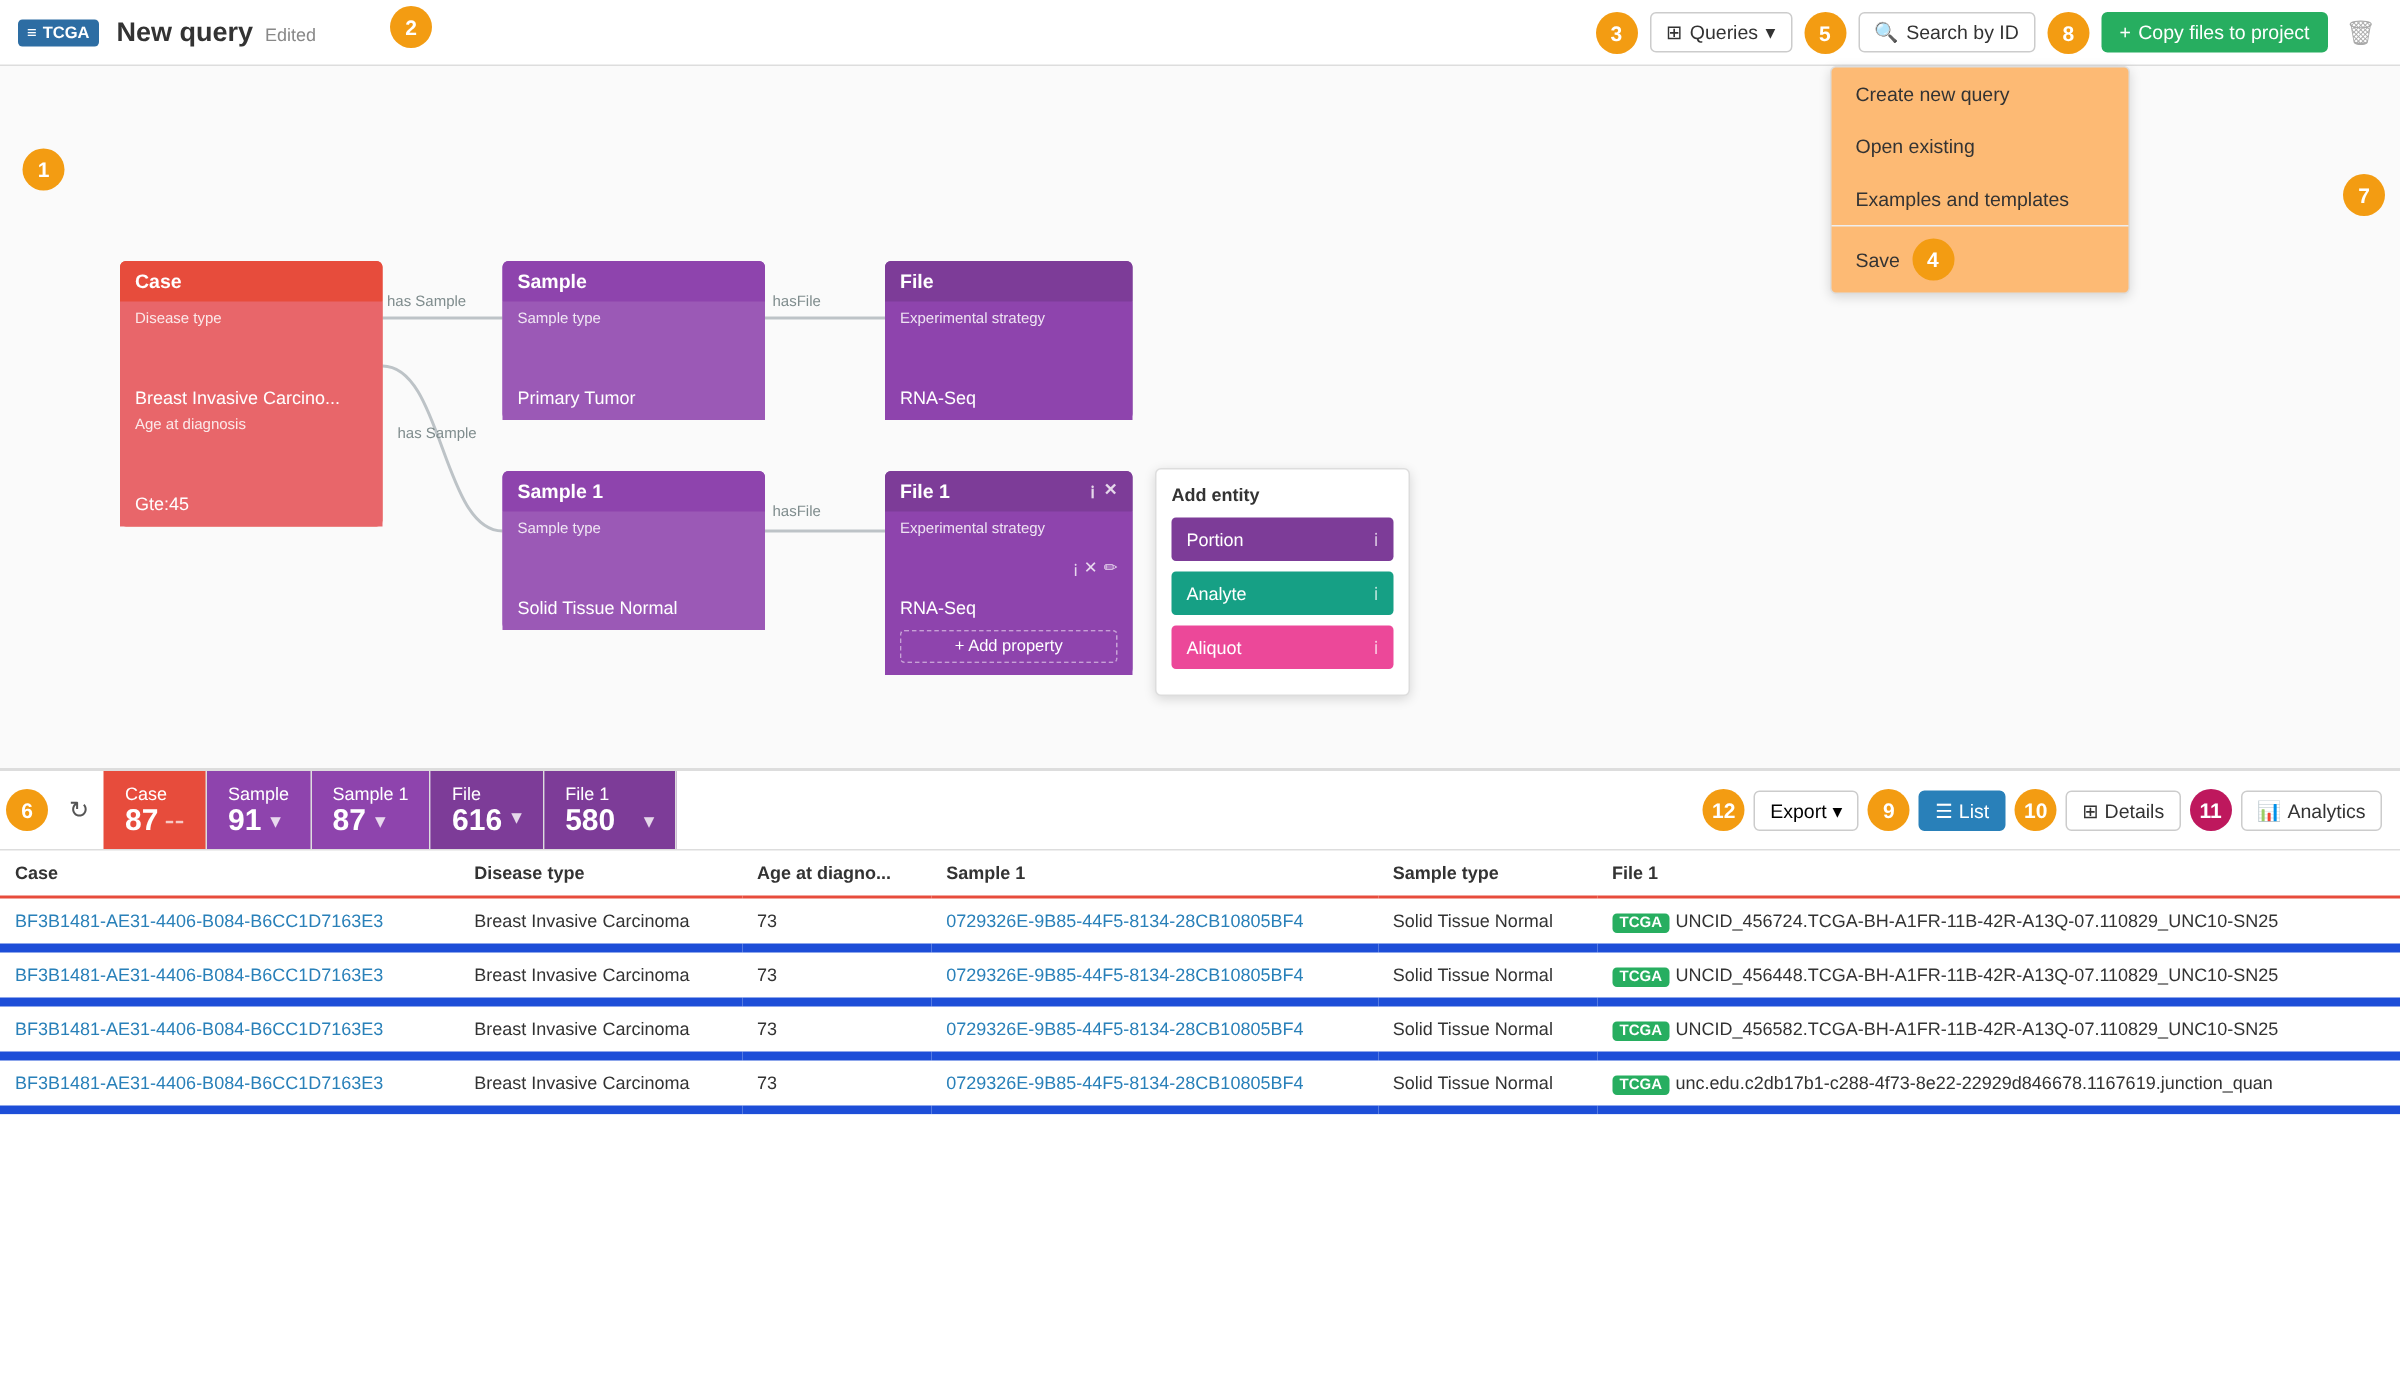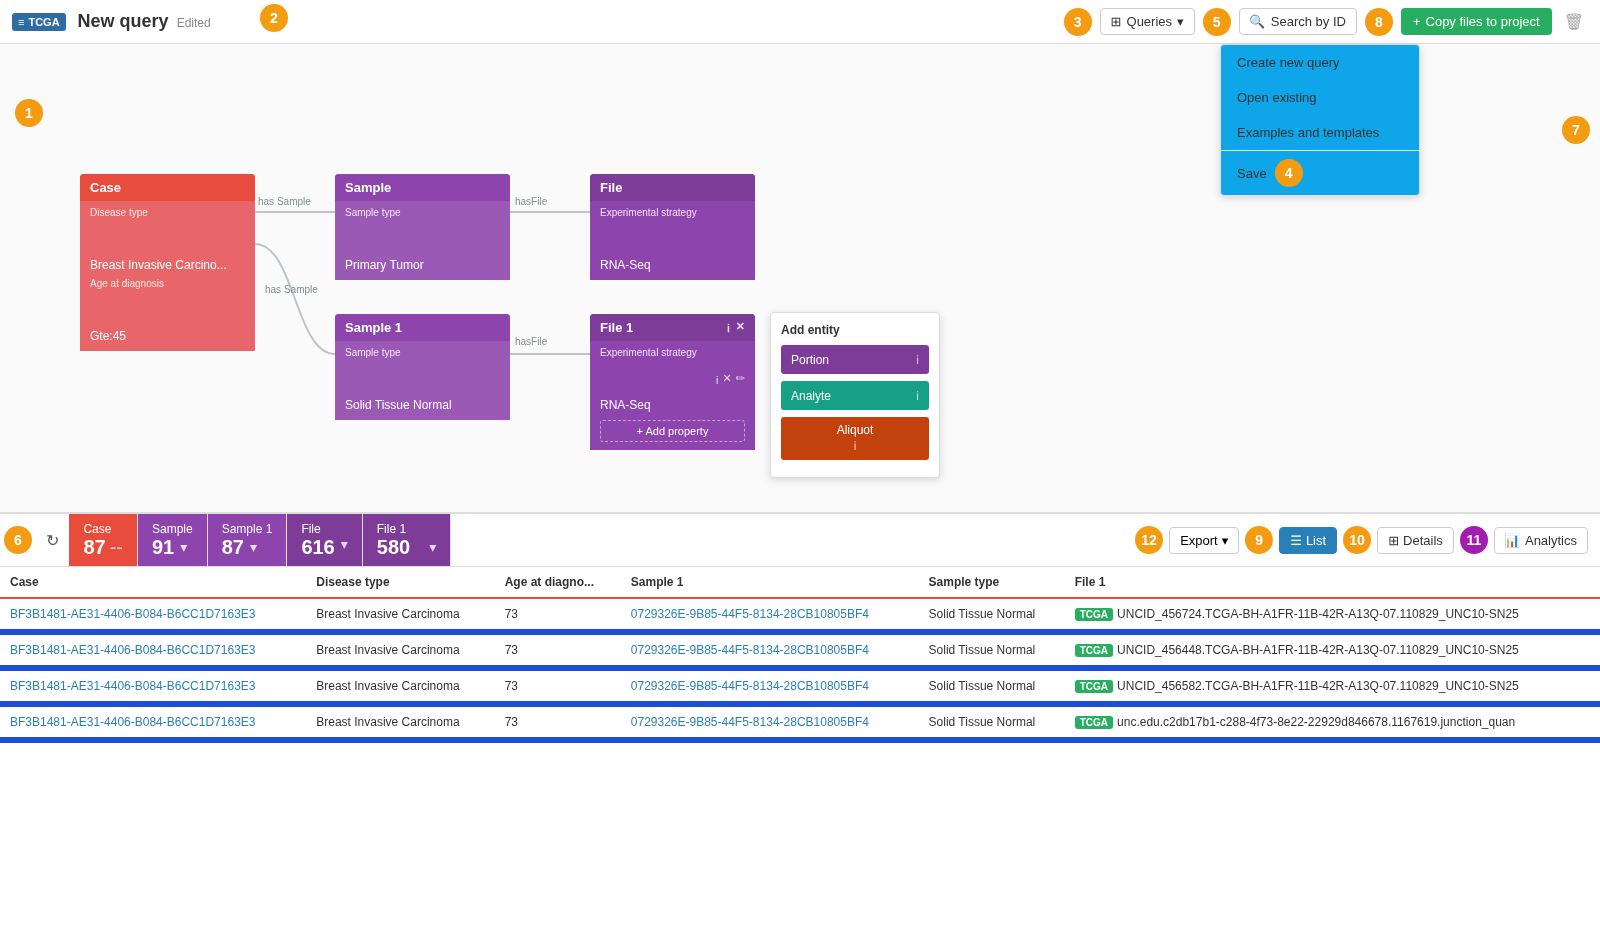--- a/index.html
+++ b/index.html
@@ -47,7 +47,7 @@
     
     .dropdown-menu {
       position: absolute; top: 44px; right: 180px;
-      background: #0ea5e9; border: 1px solid #ddd; border-radius: 4px;
+      background: #fdba74; border: 1px solid #ddd; border-radius: 4px;
       box-shadow: 0 2px 8px rgba(0,0,0,0.15); z-index: 200; min-width: 200px;
     }
     .dropdown-item {

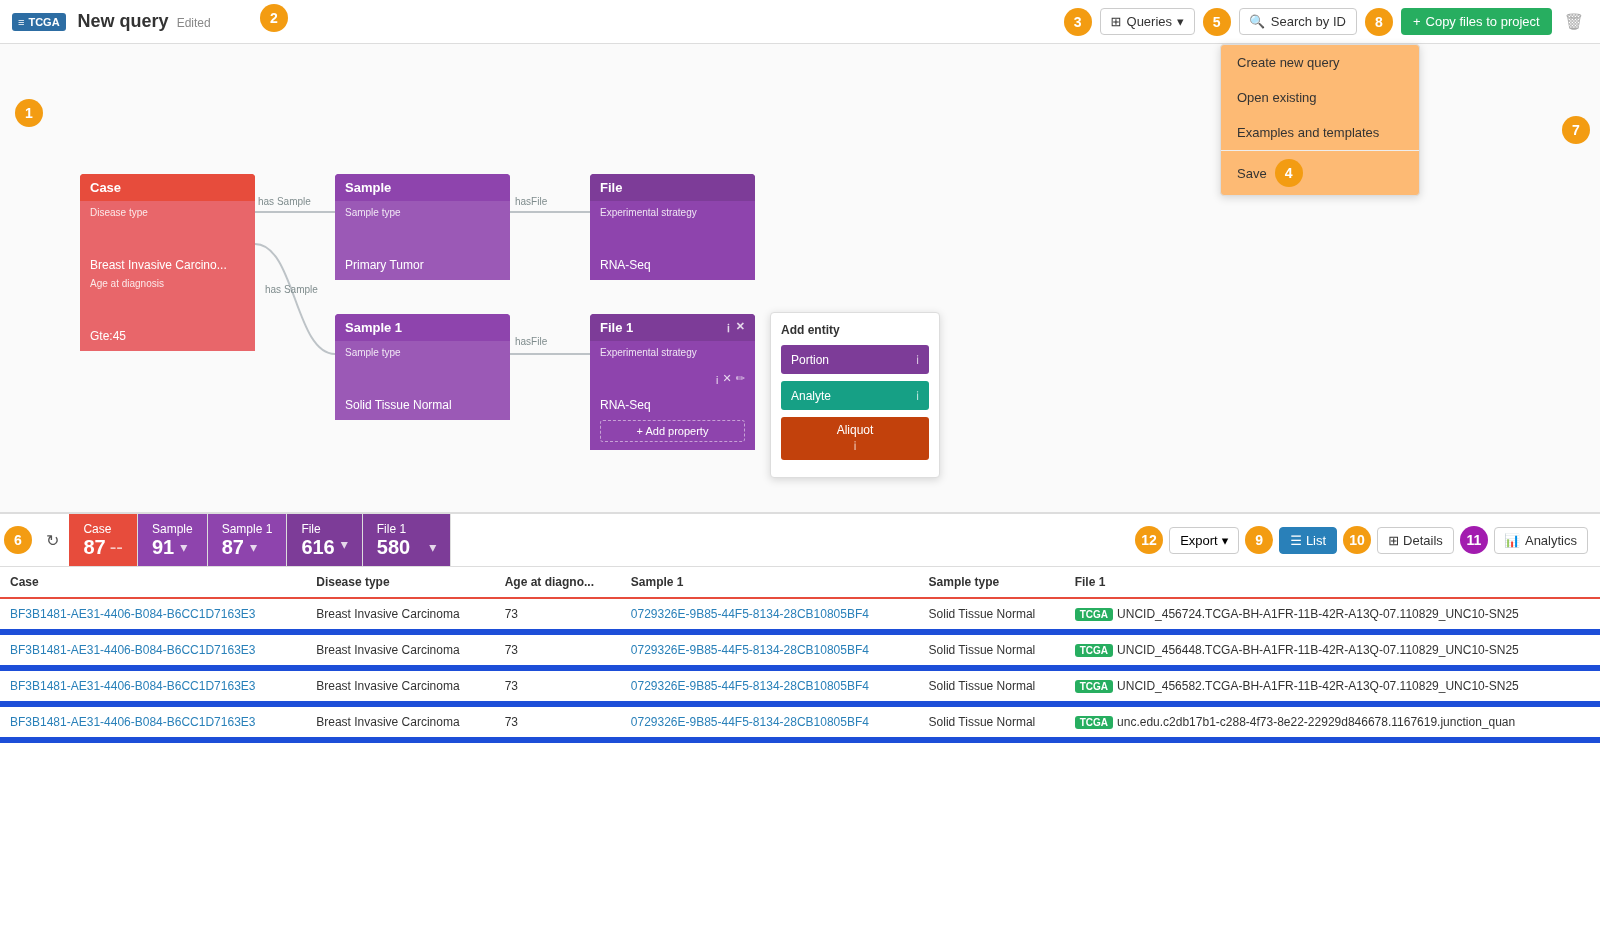--- a/index.html
+++ b/index.html
@@ -140,7 +140,7 @@
     }
     .entity-portion { background: #7d3c98; }
     .entity-analyte { background: #16a085; }
-    .entity-aliquot { background: #c2410c; flex-direction: column; }
+    .entity-aliquot { background: #ec4899; }
 
     
     .connector-svg {

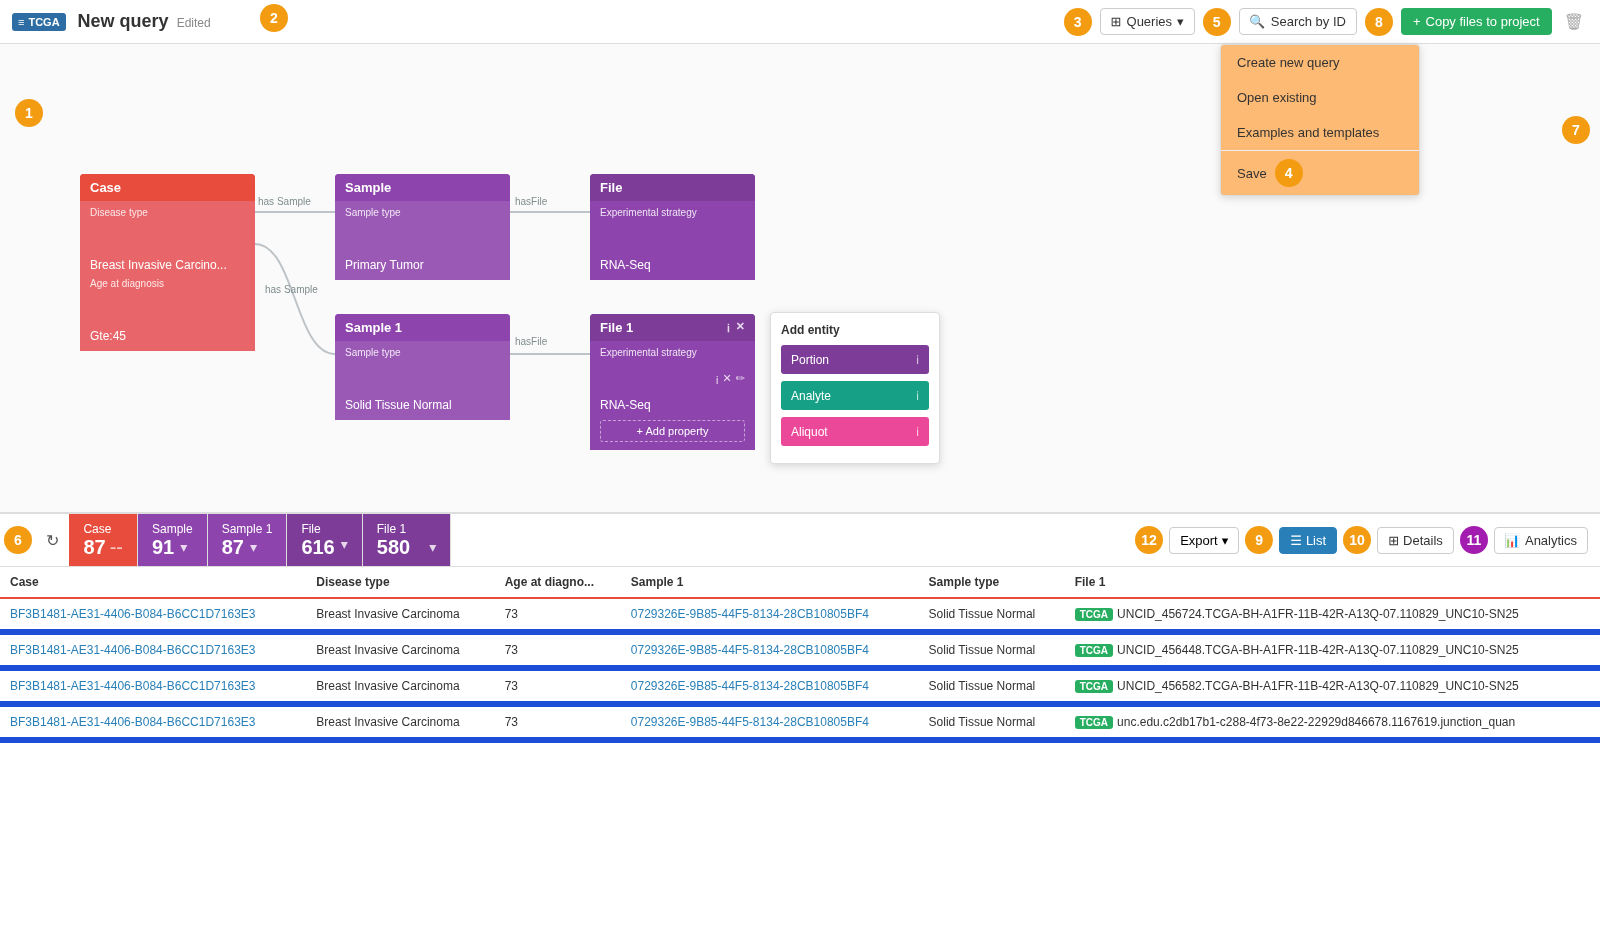--- a/index.html
+++ b/index.html
@@ -458,7 +458,7 @@
         <span>Details</span>
       </button>
 
-      <div style="width:28px;height:28px;border-radius:50%;background:#a21caf;color:#fff;font-weight:bold;font-size:14px;display:flex;align-items:center;justify-content:center;">11</div>
+      <div style="width:28px;height:28px;border-radius:50%;background:#be185d;color:#fff;font-weight:bold;font-size:14px;display:flex;align-items:center;justify-content:center;">11</div>
       <button class="btn-view">
         <span>📊</span>
         <span>Analytics</span>

